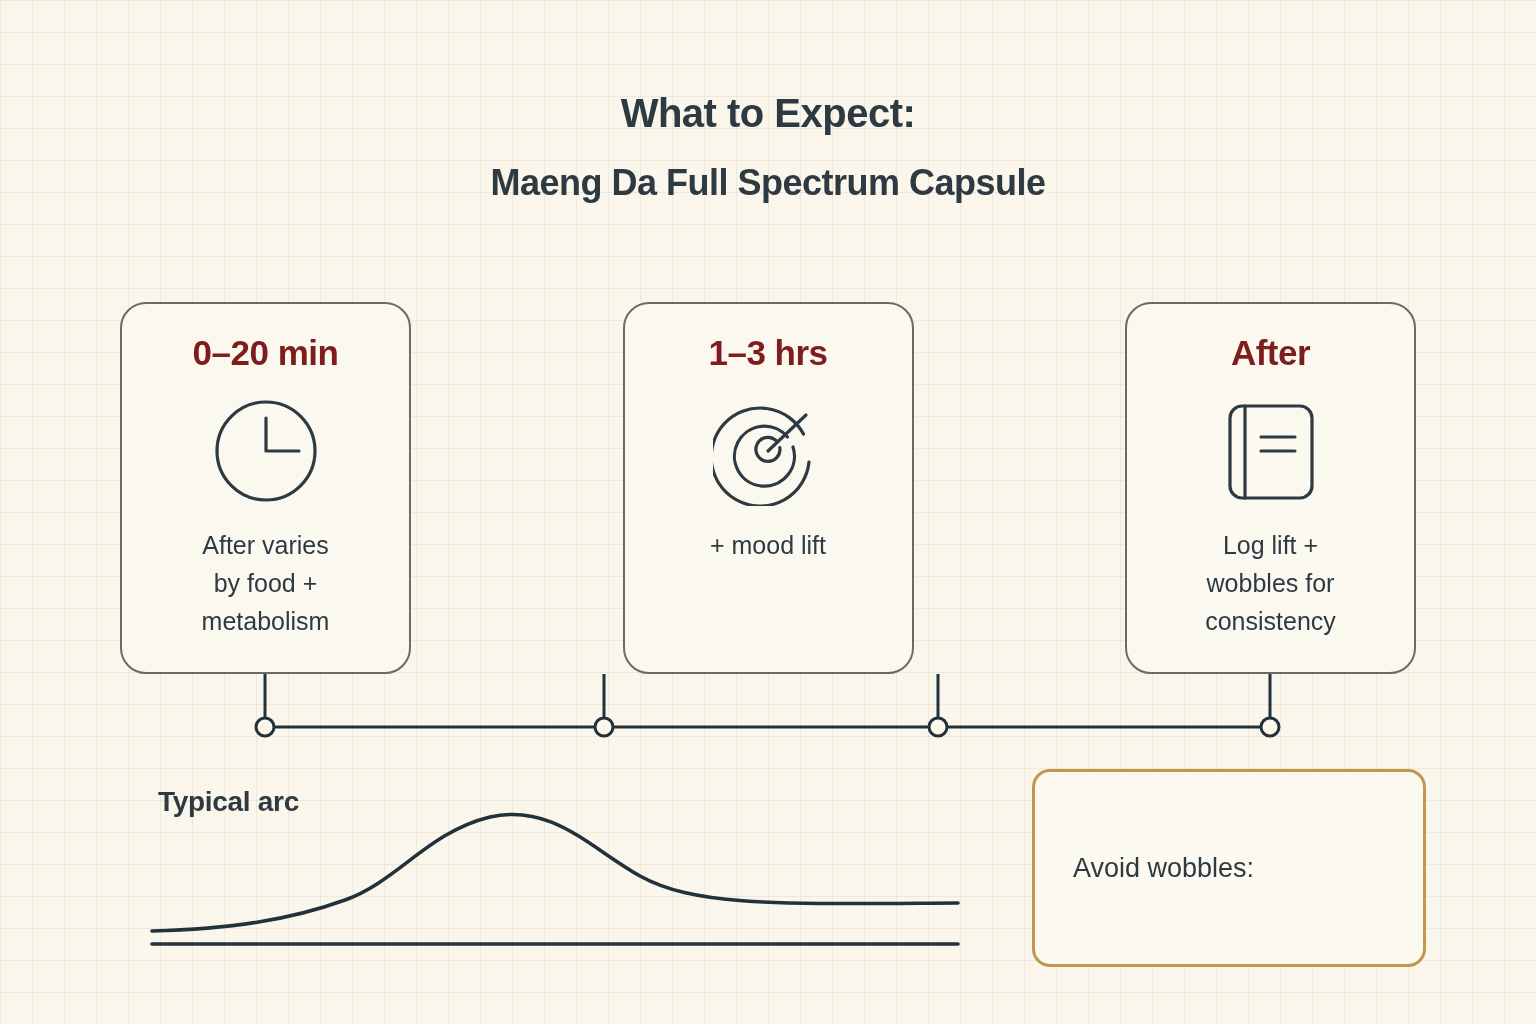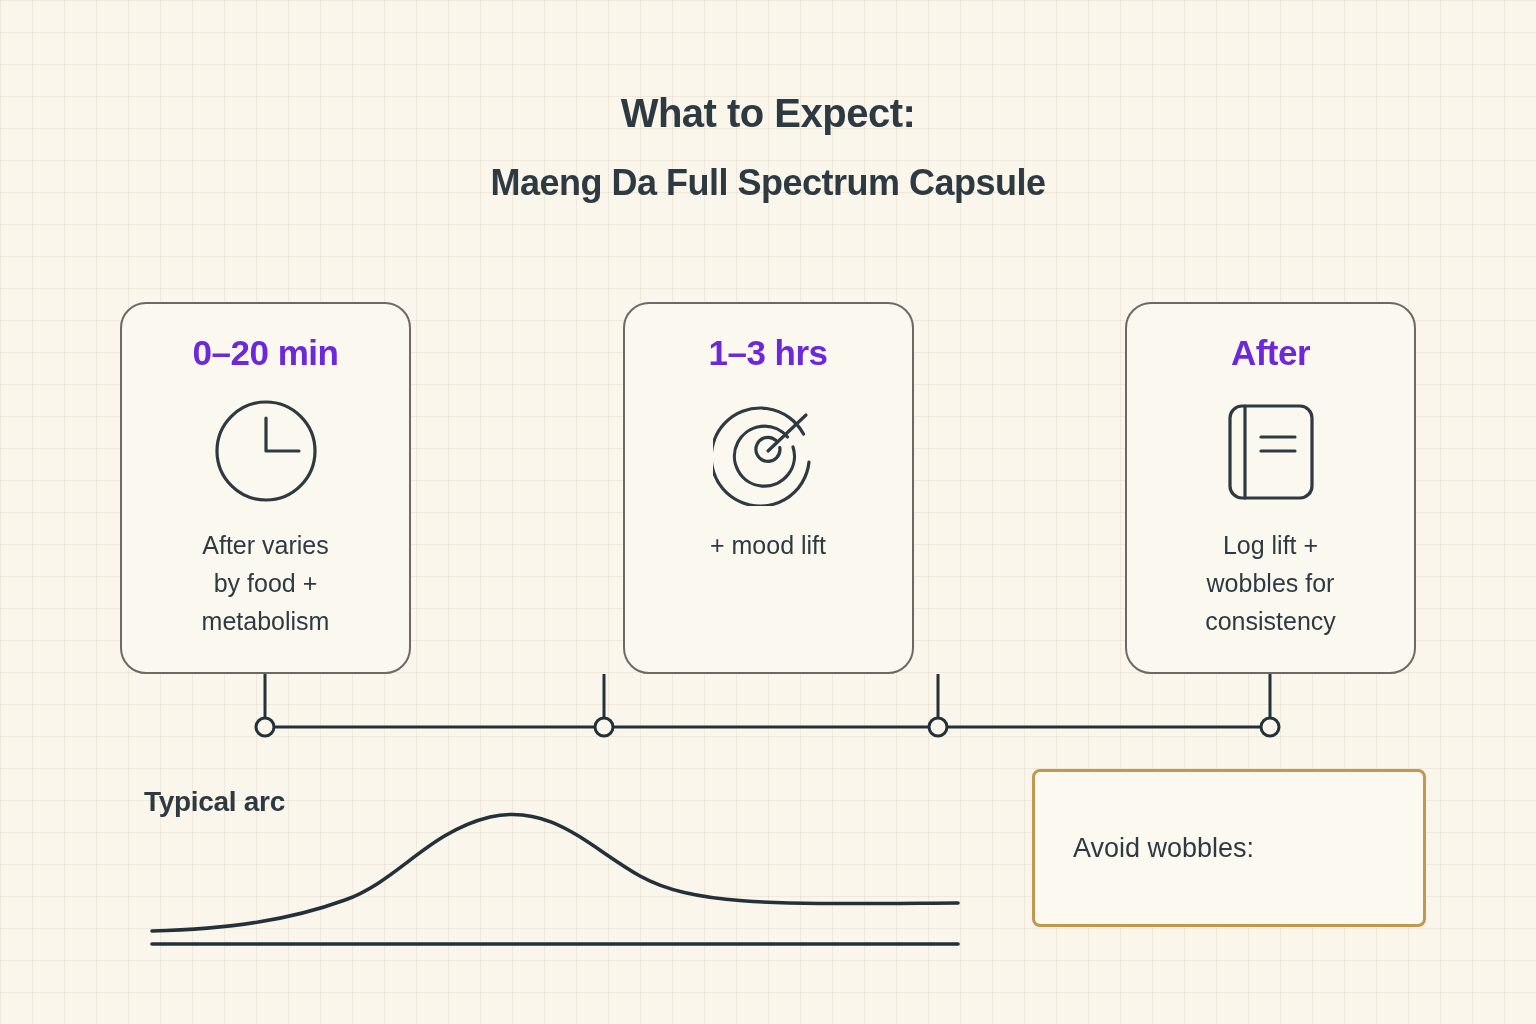--- a/index.html
+++ b/index.html
@@ -76,7 +76,7 @@
     font-size: 35px;
     font-weight: bold;
     line-height: 42px;
-    color: #6d28d9;
+    color: #7f1d1d;
     letter-spacing: -0.5px;
     white-space: nowrap;
   }

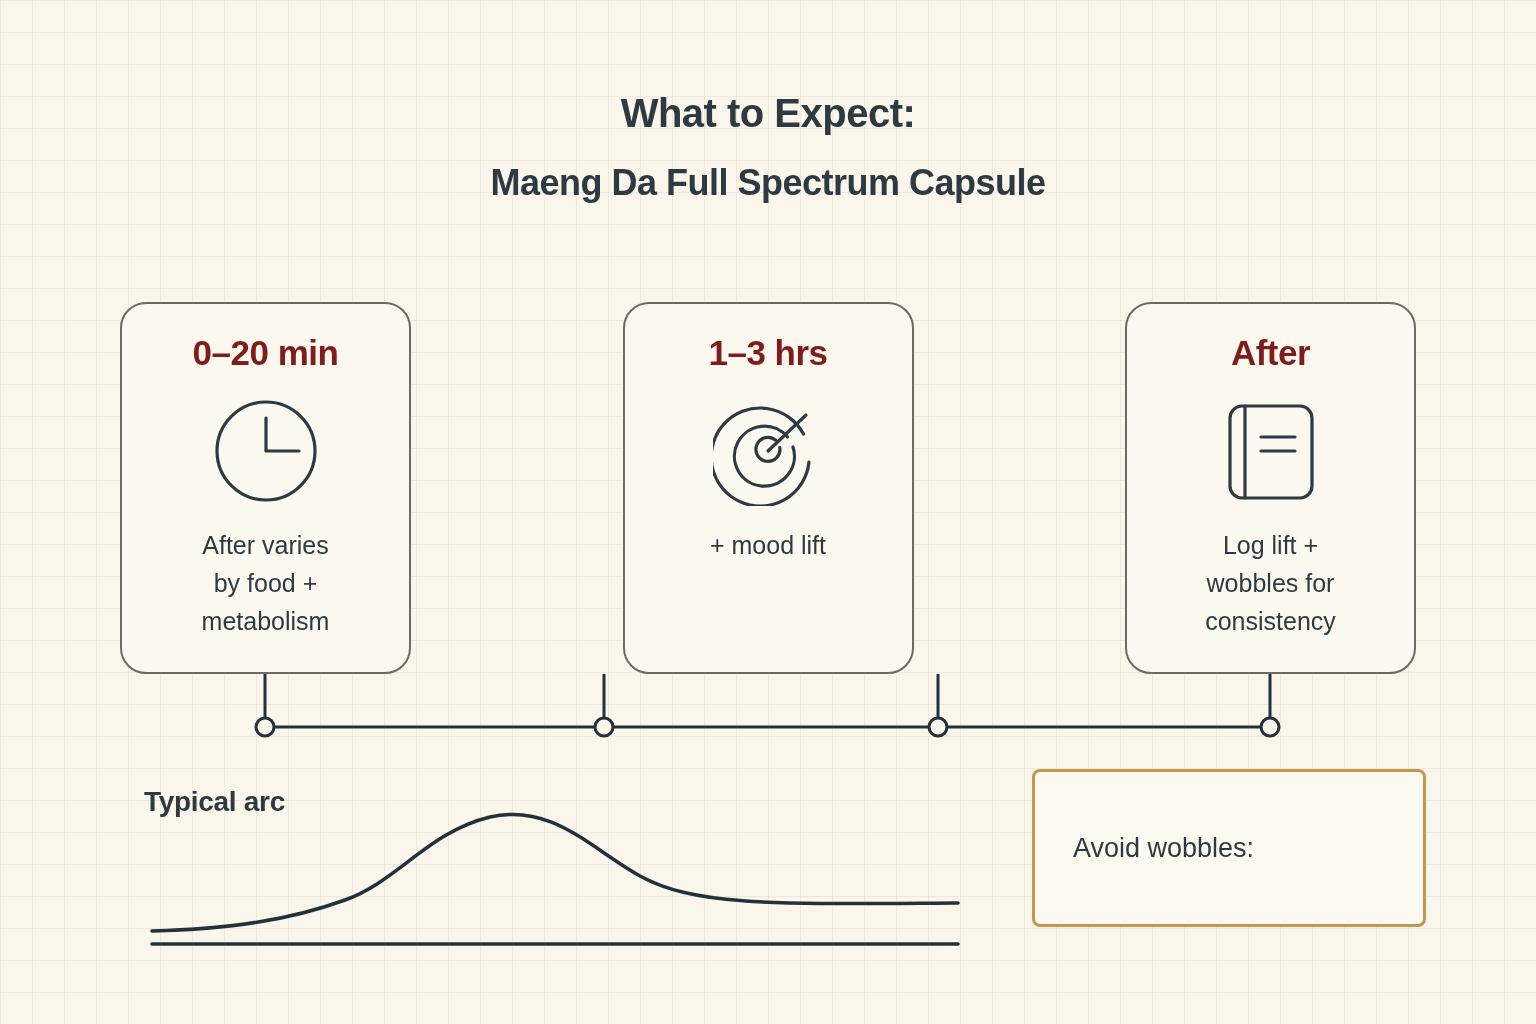--- a/index.html
+++ b/index.html
@@ -113,7 +113,7 @@
   #arc-label {
     position: absolute;
     top: 784px;
-    left: 144px;
+    left: 158px;
     font-size: 28px;
     font-weight: bold;
     line-height: 36px;

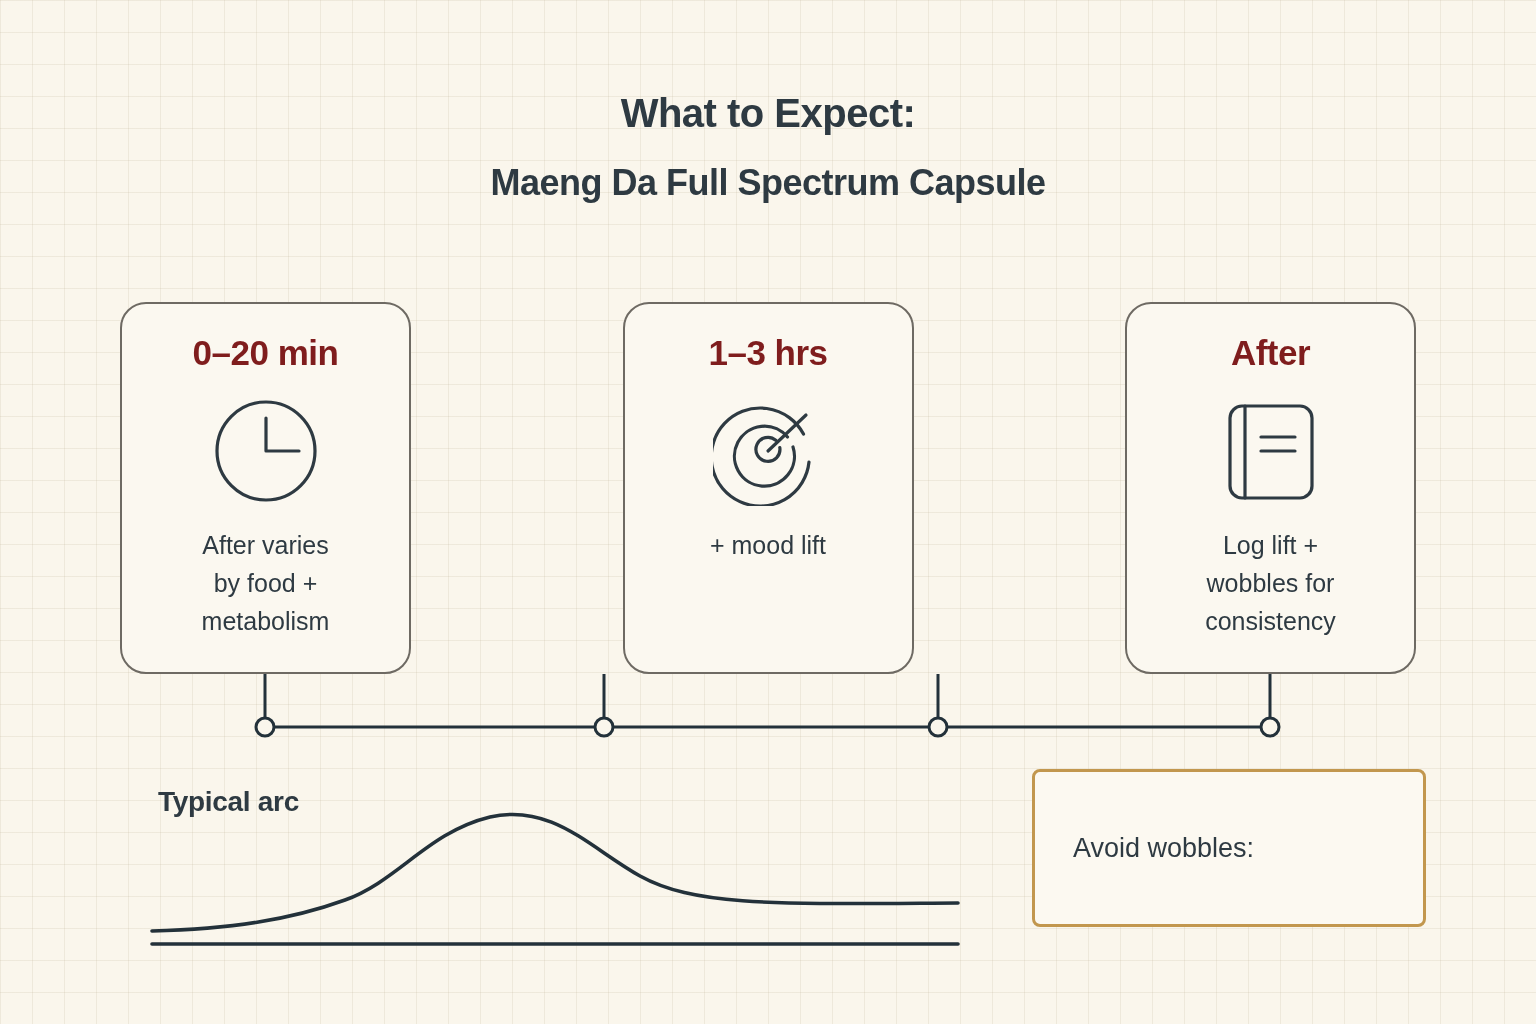--- a/index.html
+++ b/index.html
@@ -132,10 +132,10 @@
     top: 769px;
     left: 1032px;
     width: 394px;
-    height: 158px;
+    height: 198px;
     box-sizing: border-box;
     border: 3px solid #C2974E;
-    border-radius: 8px;
+    border-radius: 18px;
     background-color: #FCF9F1;
     display: flex;
     align-items: center;

